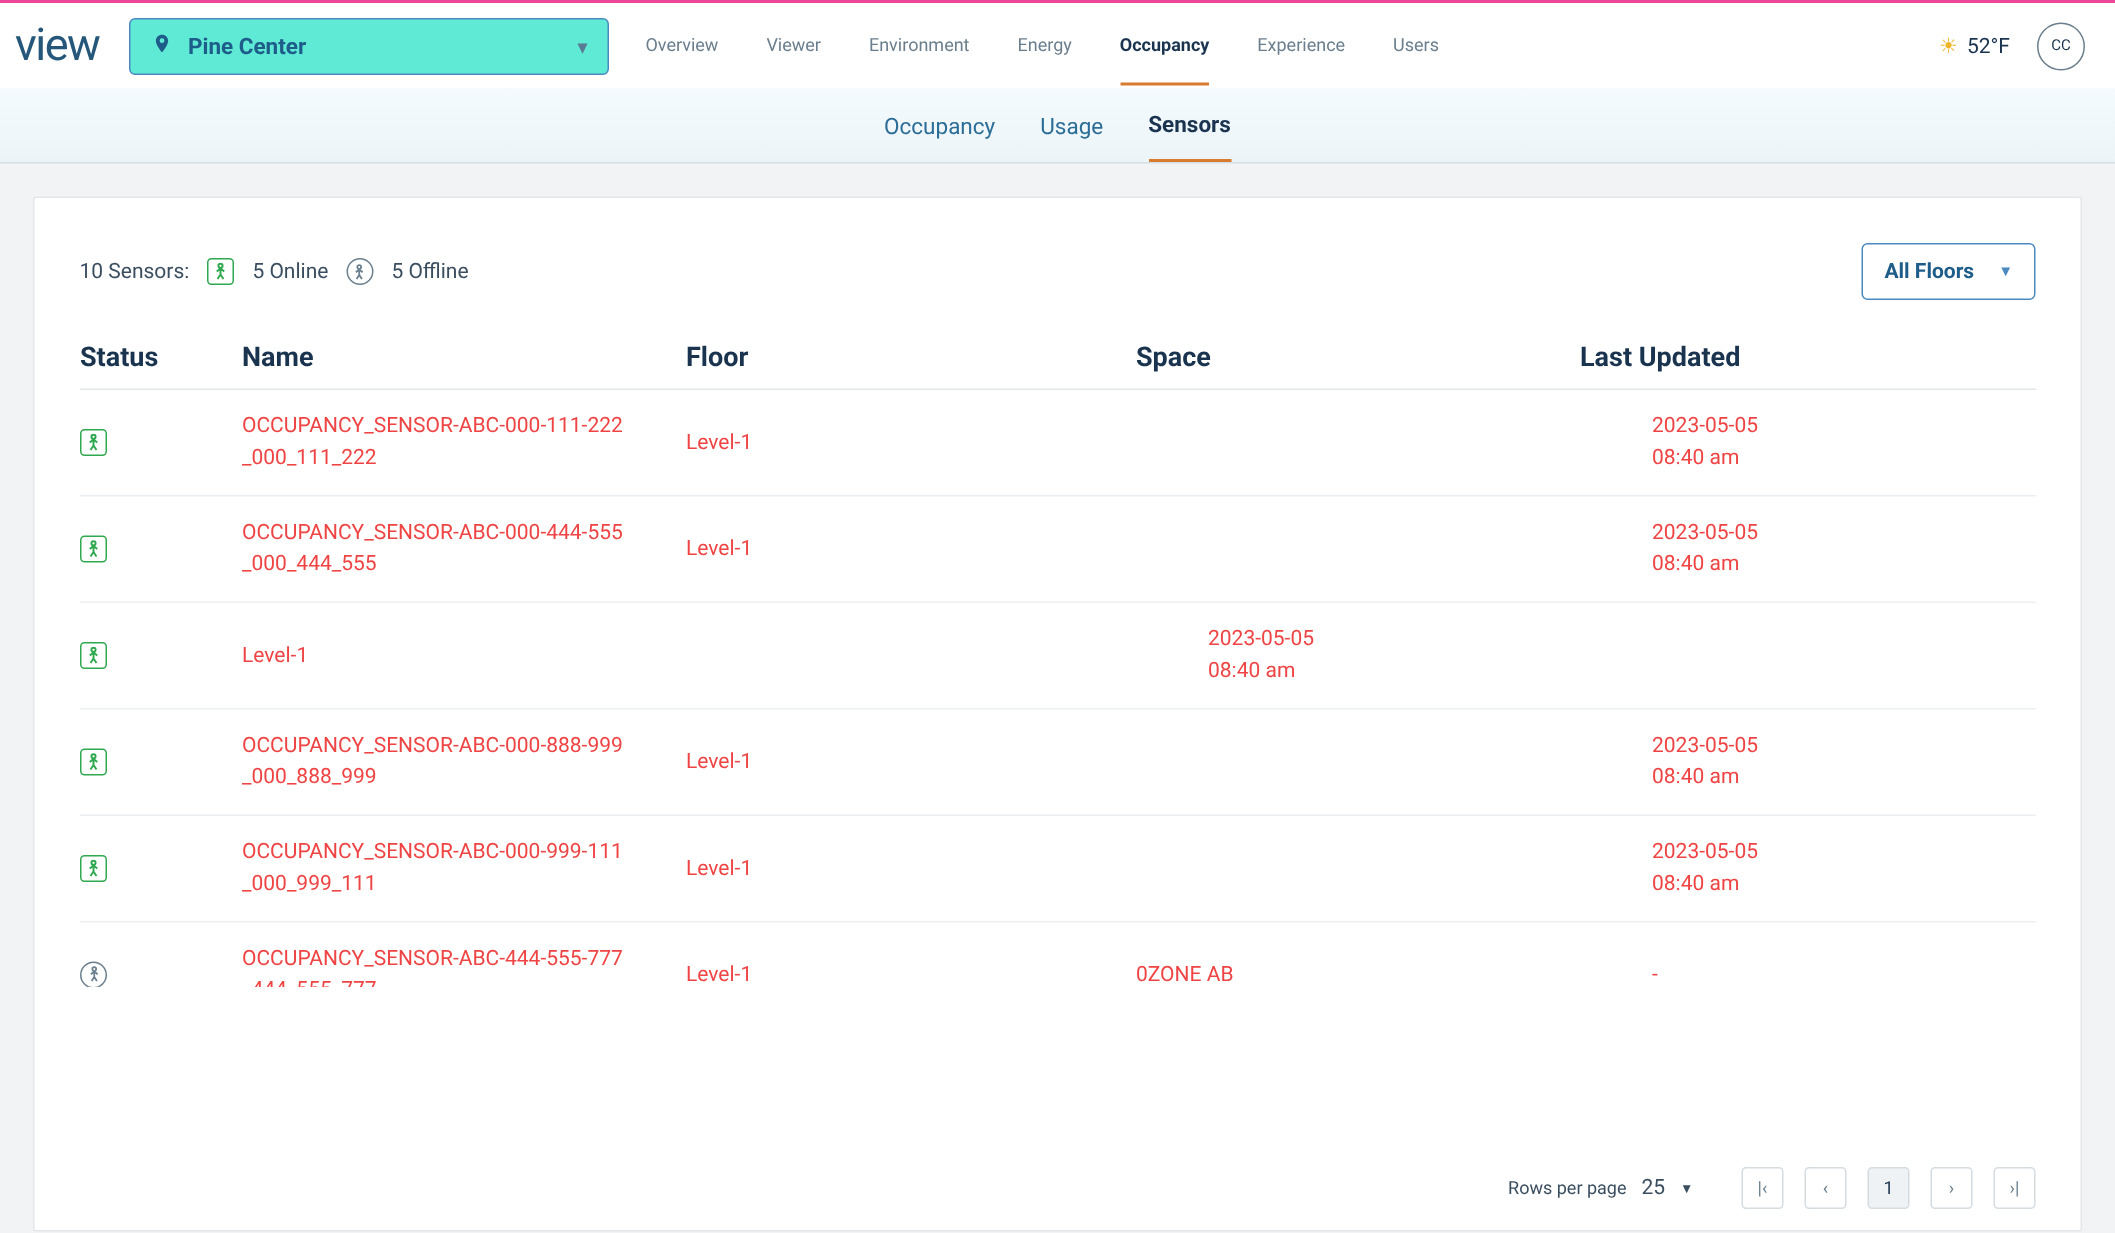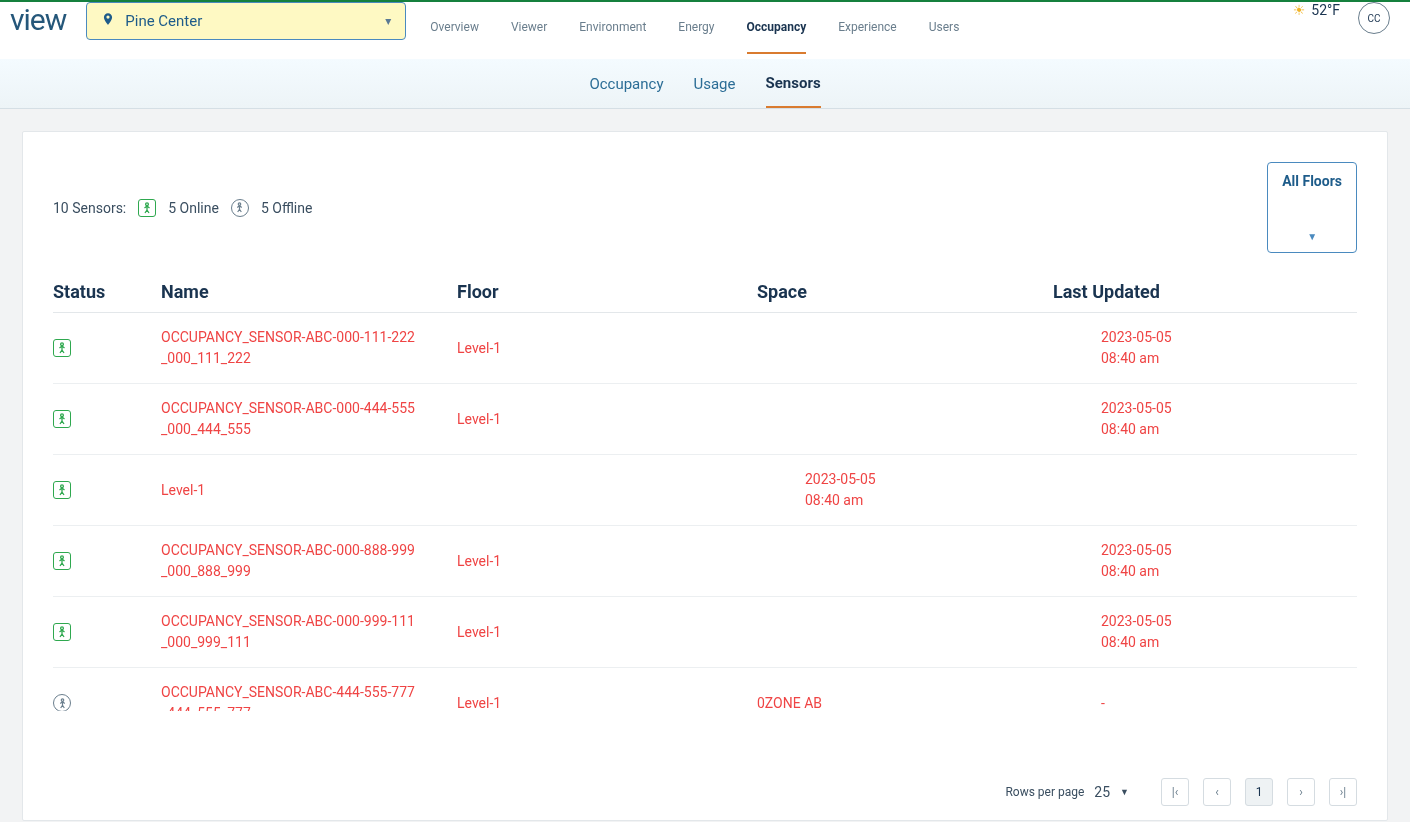--- a/index.html
+++ b/index.html
@@ -4,7 +4,7 @@
 <style>
   * { box-sizing: border-box; margin: 0; padding: 0; }
   body { font-family: -apple-system, BlinkMacSystemFont, "Segoe UI", Roboto, Arial, sans-serif; background: #f2f3f4; color: #1a3450; width: 1410px; height: 822px; overflow: hidden; }
-  .topbar { background: #fff; height: 59px; display: flex; align-items: flex-start; padding: 0 20px 0 10px; border-top: 2px solid #15803d; }
+  .topbar { background: #fff; height: 59px; display: flex; align-items: center; padding: 0 20px 0 10px; border-top: 2px solid #ec4899; }
   .logo { color: #25577a; font-size: 30px; font-weight: 400; letter-spacing: -1px; margin-right: 20px; }
   .location-select { display: flex; align-items: center; gap: 10px; background: #fef9c3; border: 1.5px solid #4a8abf; border-radius: 4px; padding: 8px 14px; min-width: 320px; color: #1e5c8a; font-weight: 400; font-size: 15px; cursor: pointer; }
   .location-select .loc-text { flex: 1; }

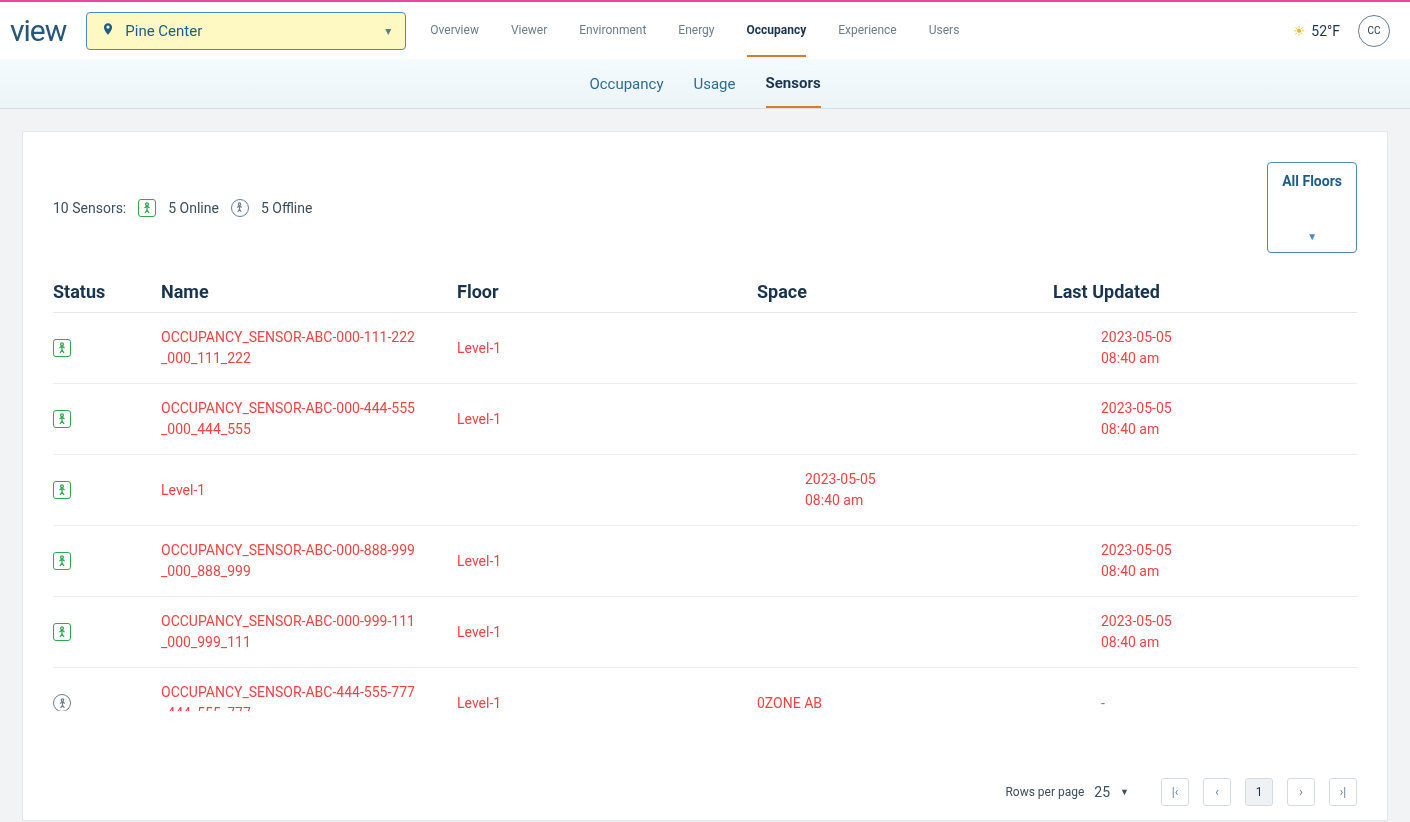--- a/index.html
+++ b/index.html
@@ -6,7 +6,7 @@
   body { font-family: -apple-system, BlinkMacSystemFont, "Segoe UI", Roboto, Arial, sans-serif; background: #f2f3f4; color: #1a3450; width: 1410px; height: 822px; overflow: hidden; }
   .topbar { background: #fff; height: 59px; display: flex; align-items: center; padding: 0 20px 0 10px; border-top: 2px solid #ec4899; }
   .logo { color: #25577a; font-size: 30px; font-weight: 400; letter-spacing: -1px; margin-right: 20px; }
-  .location-select { display: flex; align-items: center; gap: 10px; background: #fef9c3; border: 1.5px solid #4a8abf; border-radius: 4px; padding: 8px 14px; min-width: 320px; color: #1e5c8a; font-weight: 400; font-size: 15px; cursor: pointer; }
+  .location-select { display: flex; align-items: center; gap: 10px; background: #5eead4; border: 1.5px solid #4a8abf; border-radius: 4px; padding: 8px 14px; min-width: 320px; color: #1e5c8a; font-weight: 700; font-size: 15px; cursor: pointer; }
   .location-select .loc-text { flex: 1; }
   .location-select .chev { color: #5a7a94; font-size: 12px; }
   .main-nav { display: flex; gap: 32px; margin-left: 24px; }

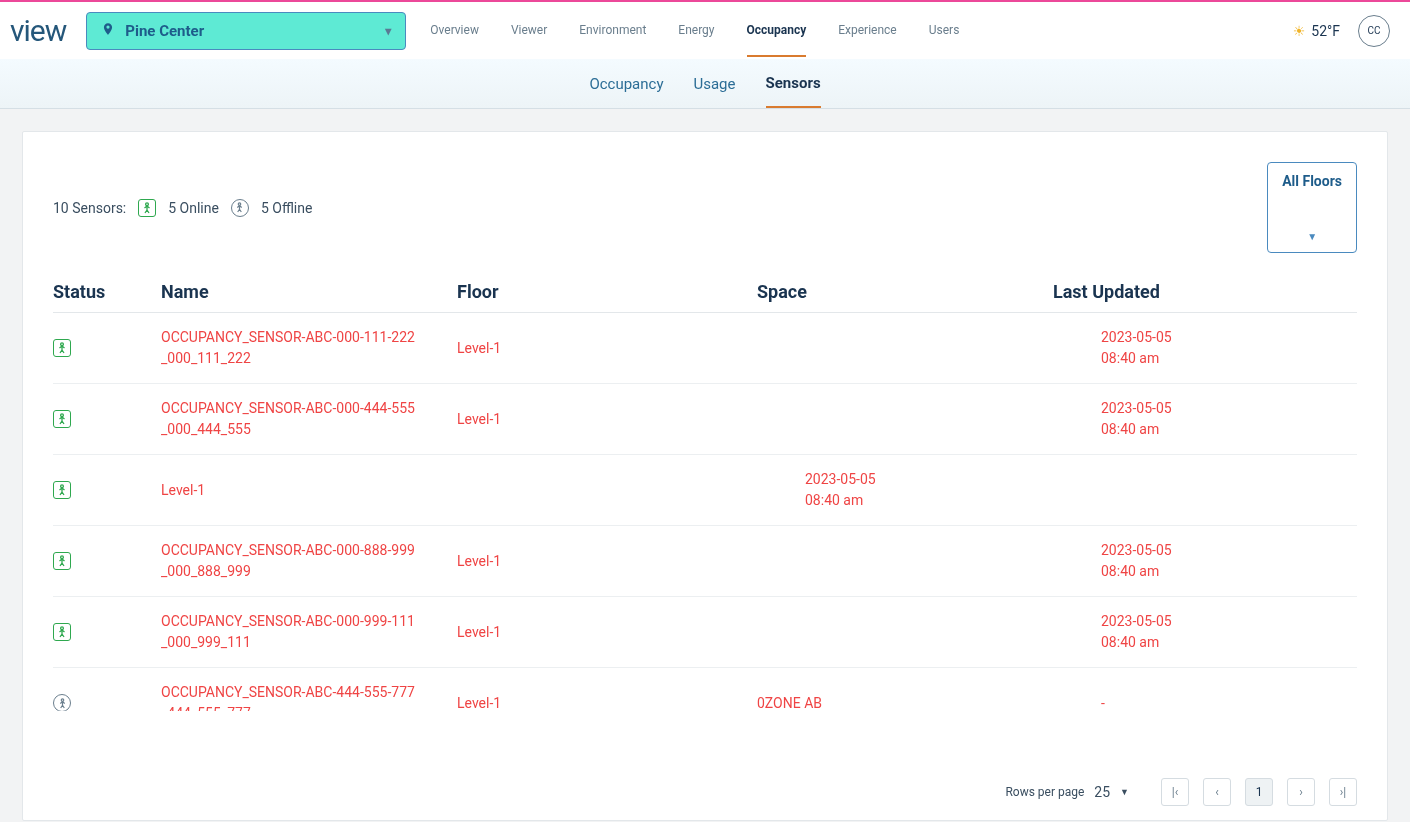--- a/index.html
+++ b/index.html
@@ -32,7 +32,7 @@
   .person-svg-on { stroke: #2fa84f; }
   .person-svg-off { stroke: #6a7e8d; }
 
-  .floor-select { margin-left: auto; border: 1px solid #4a8abf; border-radius: 4px; padding: 10px 14px; display: flex; align-items: center; gap: 42px; color: #1e5c8a; font-weight: 700; font-size: 14px; cursor: pointer; flex-direction: column; }
+  .floor-select { margin-left: auto; border: 1px solid #4a8abf; border-radius: 4px; padding: 10px 14px; display: flex; align-items: center; gap: 16px; color: #1e5c8a; font-weight: 700; font-size: 14px; cursor: pointer; }
   .floor-select .tri { color: #4a8abf; font-size: 10px; }
 
   .table-wrap { flex: 1; margin: 18px 0 0 0; overflow: hidden; position: relative; }

